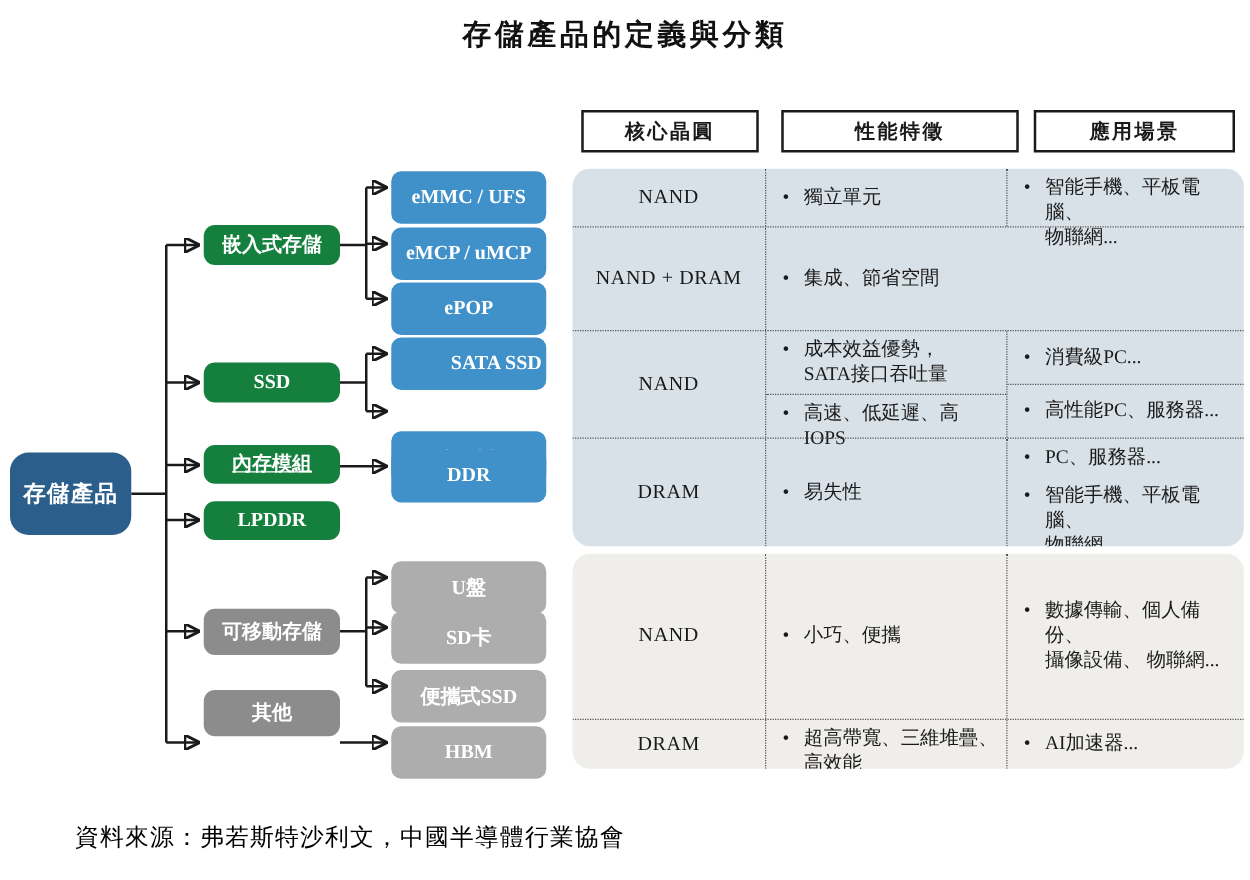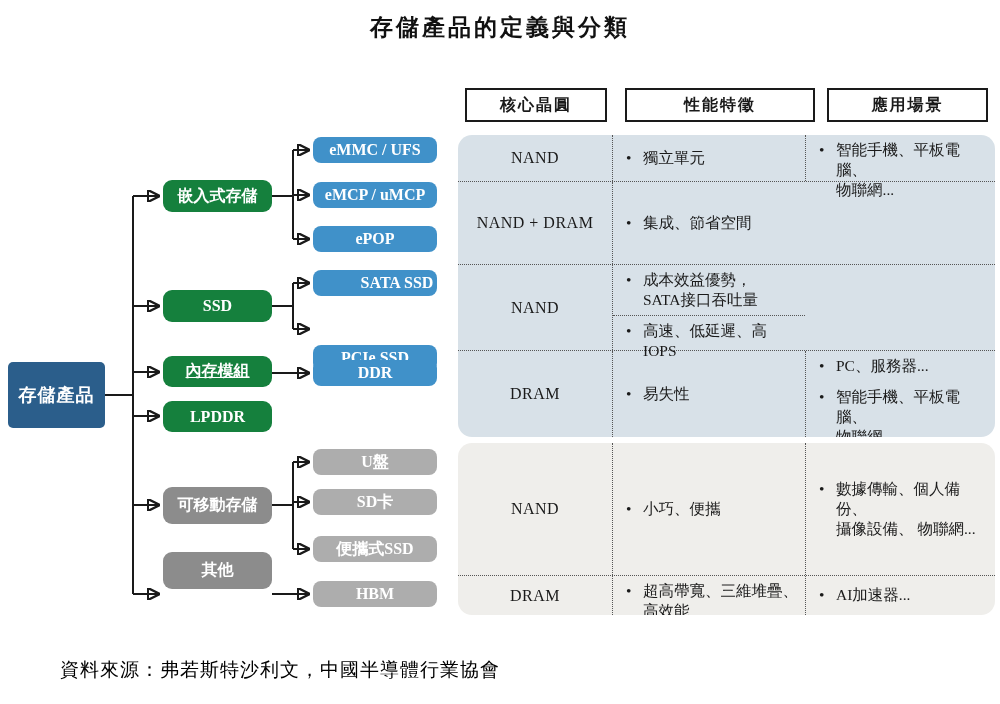--- a/index.html
+++ b/index.html
@@ -29,7 +29,7 @@
                background:#2b5e8b; font-size:18px; letter-spacing:1px; }
   .branch { left:163px; width:109px; height:32px; font-size:16px; background:#15803d; }
   .branch-gray { background:#8c8c8c; height:37px; }
-  .leaf { left:313px; width:124px; height:26px; font-size:16px; background:#4091c9; border-radius:8px; }
+  .leaf { left:313px; width:124px; height:42px; font-size:16px; background:#4091c9; border-radius:8px; }
   .leaf-gray { background:#adadad; }
   .b0 { top:180px; } .b1 { top:290px;text-align:right; } .b2 { top:356px; height:31px;text-decoration:underline; } .b3 { top:401px; height:31px; }
   .b4 { top:487px; } .b5 { top:552px; }

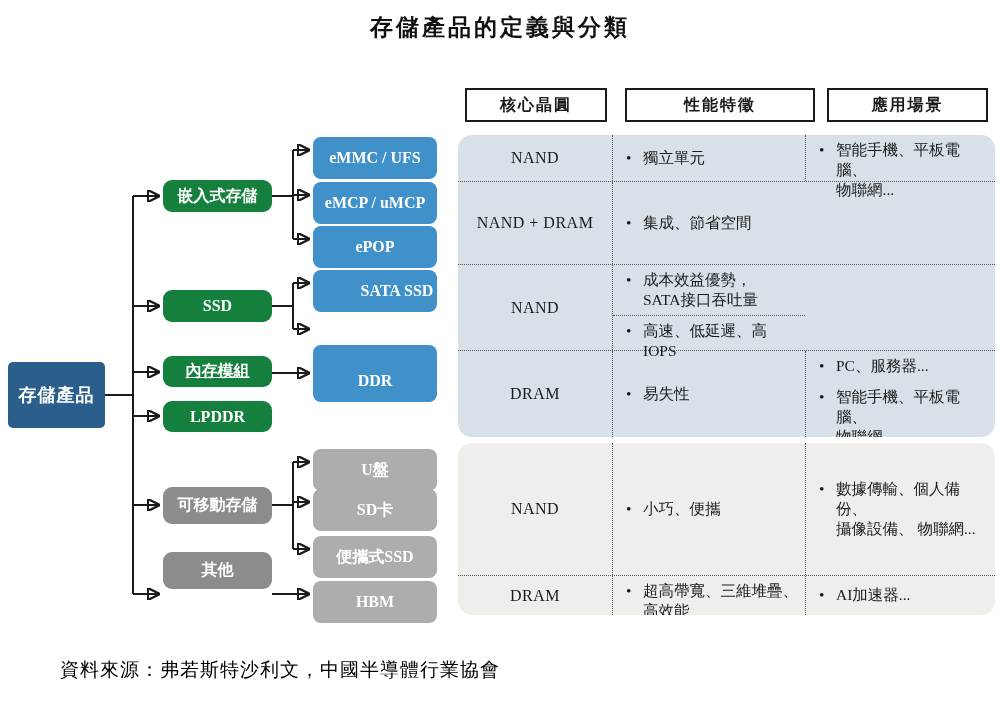--- a/index.html
+++ b/index.html
@@ -183,6 +183,20 @@
           </div>
         </div>
     </div>
+    <div class="cell-list col-apps">
+      <div class="sub">
+          <div class="bi">
+            <span class="bm"></span>
+            <span class="bt">消費級PC...</span>
+          </div>
+        </div>
+      <div class="sub">
+          <div class="bi">
+            <span class="bm"></span>
+            <span class="bt">高性能PC、服務器...</span>
+          </div>
+        </div>
+    </div>
   </div>
 
   <div class="trow" style="height:87px">

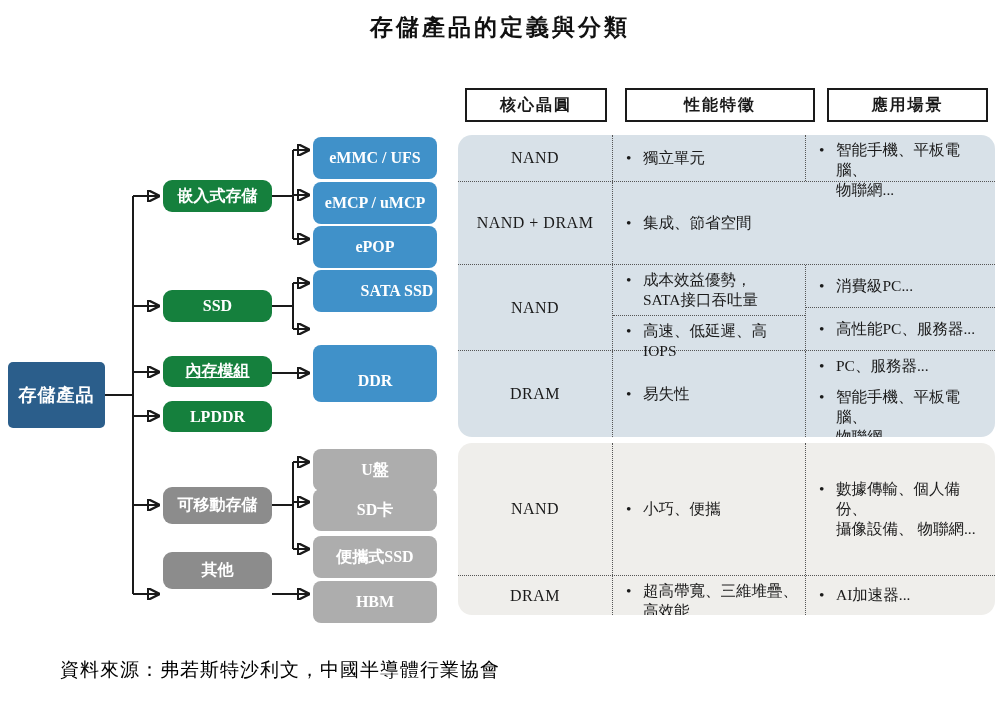--- a/index.html
+++ b/index.html
@@ -25,7 +25,7 @@
     position:absolute; z-index:2; display:flex; align-items:center; justify-content:center;
     color:#ffffff; font-weight:bold; border-radius:9px; text-align:center;
   }
-  .node-root { left:8px; top:362px; width:97px; height:66px; border-radius:5px;
+  .node-root { left:8px; top:362px; width:97px; height:66px; border-radius:15px;
                background:#2b5e8b; font-size:18px; letter-spacing:1px; }
   .branch { left:163px; width:109px; height:32px; font-size:16px; background:#15803d; }
   .branch-gray { background:#8c8c8c; height:37px; }

